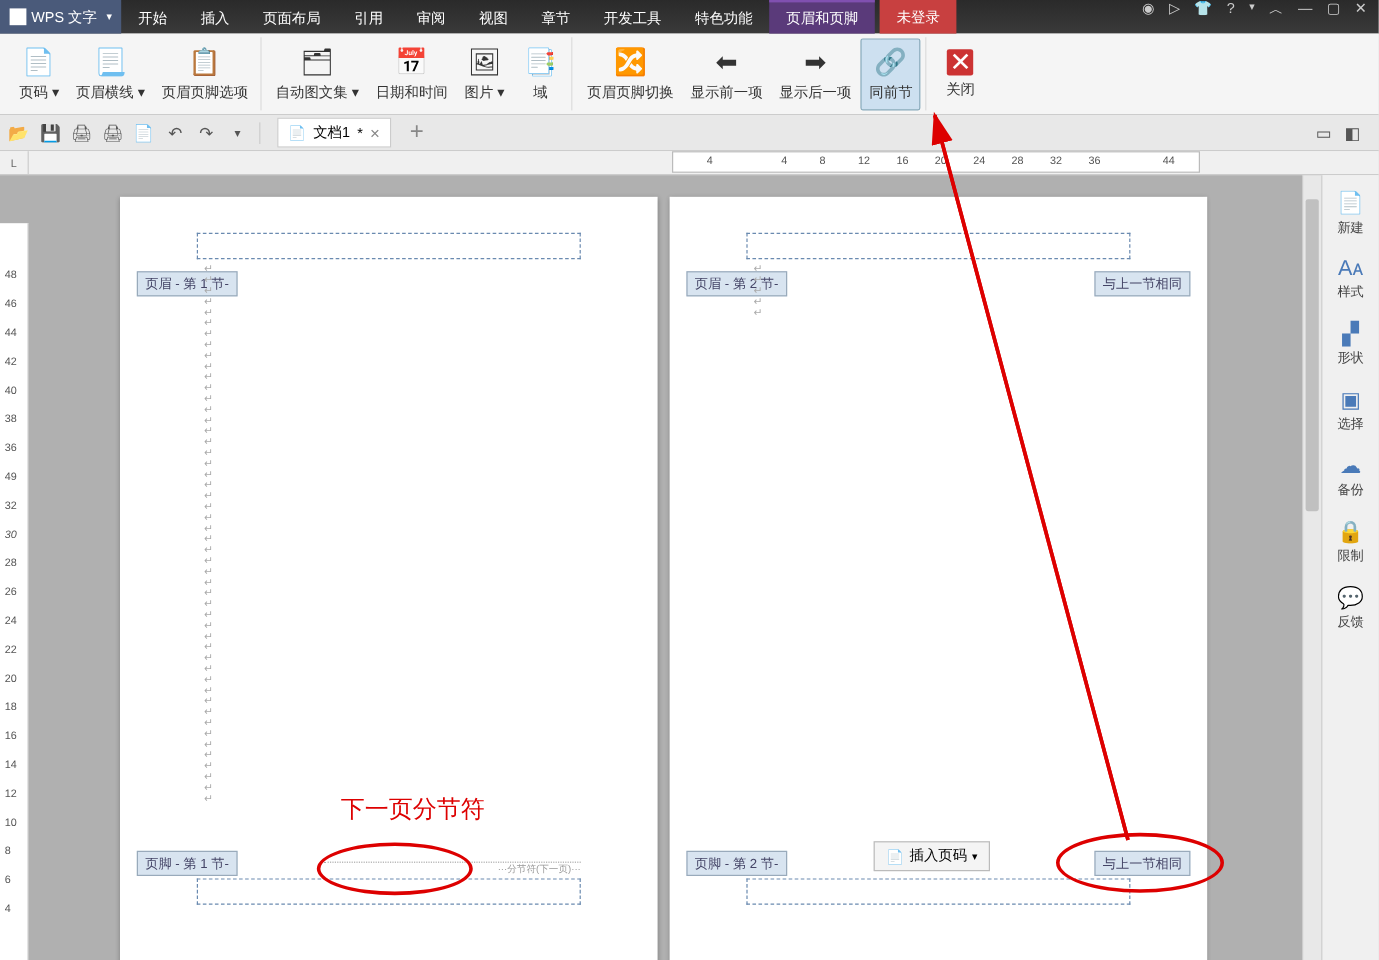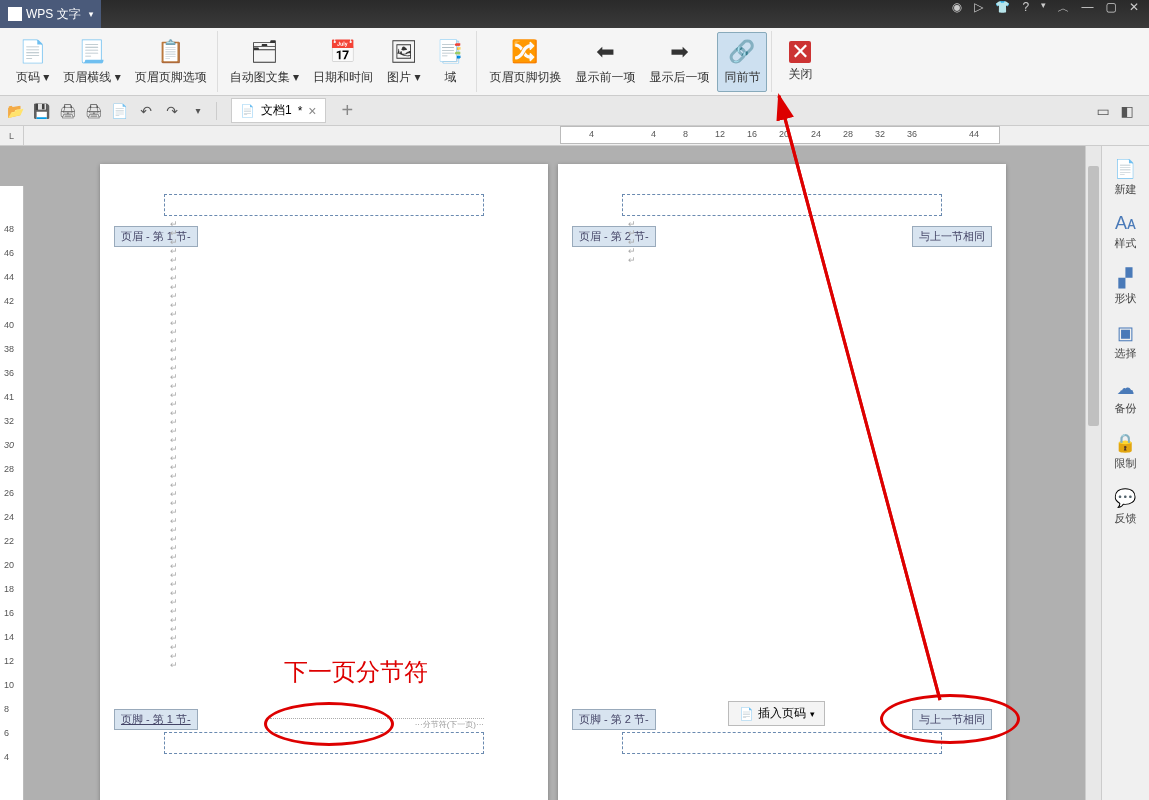--- a/index.html
+++ b/index.html
@@ -76,6 +76,19 @@
     <span class="logo-icon"></span>
     <span>WPS 文字</span>
     <span style="font-size:9px;margin-left:4px;">▾</span>
+  </div>
+  <div class="tabs">
+    <div class="tab">开始</div>
+    <div class="tab">插入</div>
+    <div class="tab">页面布局</div>
+    <div class="tab">引用</div>
+    <div class="tab">审阅</div>
+    <div class="tab">视图</div>
+    <div class="tab">章节</div>
+    <div class="tab">开发工具</div>
+    <div class="tab">特色功能</div>
+    <div class="tab hf active">页眉和页脚</div>
+    <div class="login">未登录</div>
   </div>
   <div class="right-icons">
     <span>◉</span>

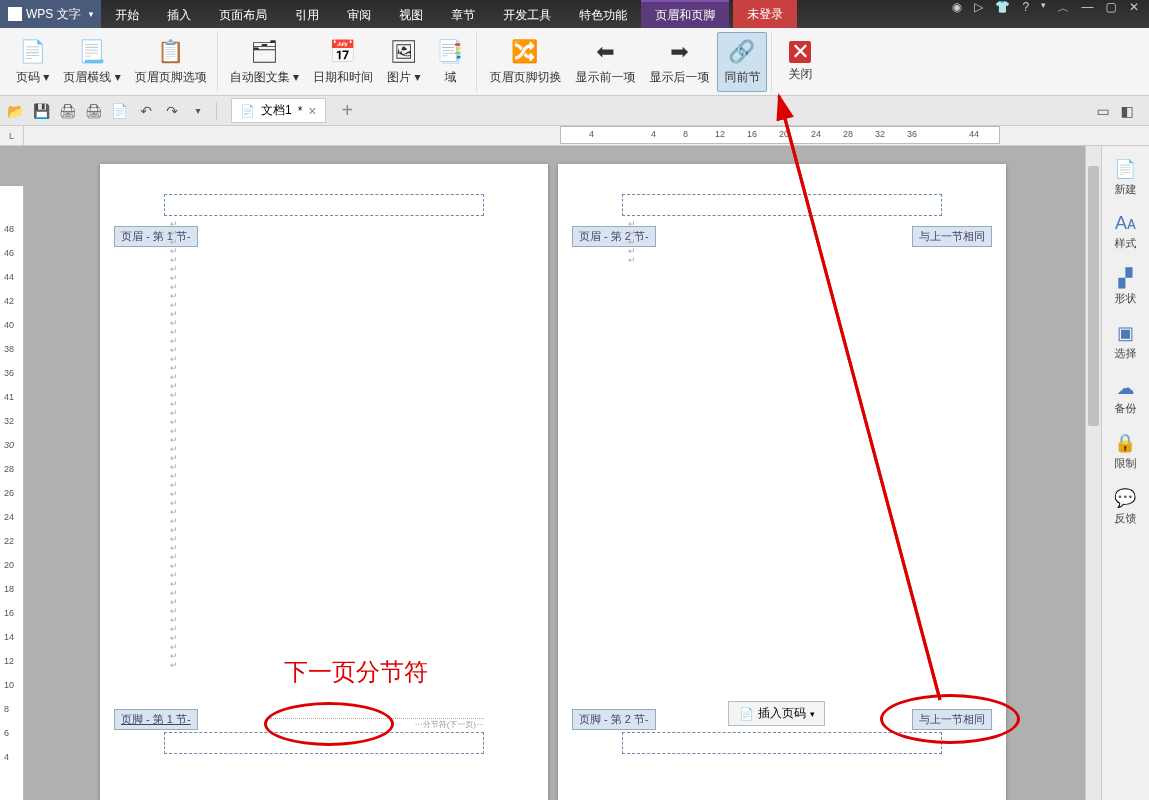--- a/index.html
+++ b/index.html
@@ -211,7 +211,7 @@
     <span class="vtick" style="top:134px;">40</span>
     <span class="vtick" style="top:158px;">38</span>
     <span class="vtick" style="top:182px;">36</span>
-    <span class="vtick" style="top:206px;">41</span>
+    <span class="vtick" style="top:206px;">49</span>
     <span class="vtick" style="top:230px;">32</span>
     <span class="vtick" style="top:254px;font-style:italic;">30</span>
     <span class="vtick" style="top:278px;">28</span>

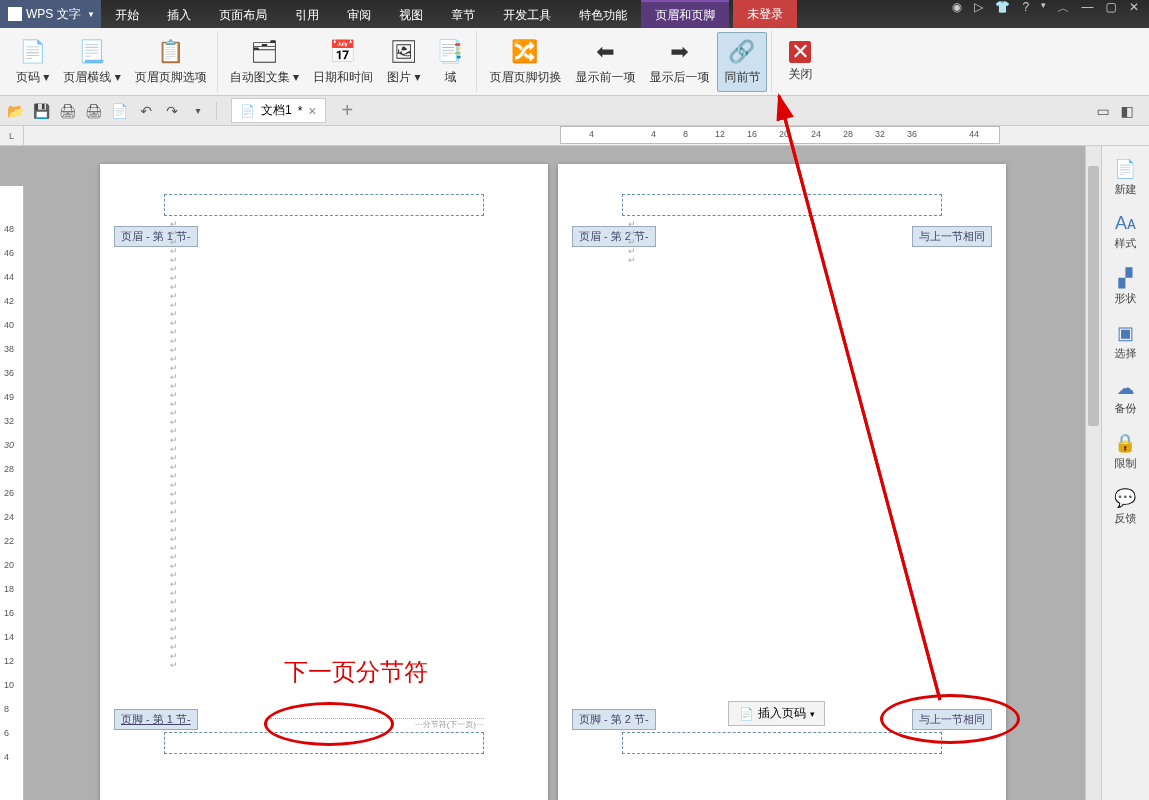--- a/index.html
+++ b/index.html
@@ -54,7 +54,7 @@
 
 .red-arrow { position: absolute; z-index: 50; pointer-events: none; }
 .red-ellipse { position: absolute; border: 3px solid #d00; border-radius: 50%; z-index: 50; pointer-events: none; }
-.section-break-text { position: absolute; color: #d00; font-size: 24px; z-index: 40; }
+.section-break-text { position: absolute; color: #d00; font-size: 20px; z-index: 40; }
 .insert-pn-btn { position: absolute; background: #f4f4f4; border: 1px solid #bbb; padding: 3px 10px; font-size: 12px; display: flex; align-items: center; gap: 4px; cursor: pointer; }
 
 

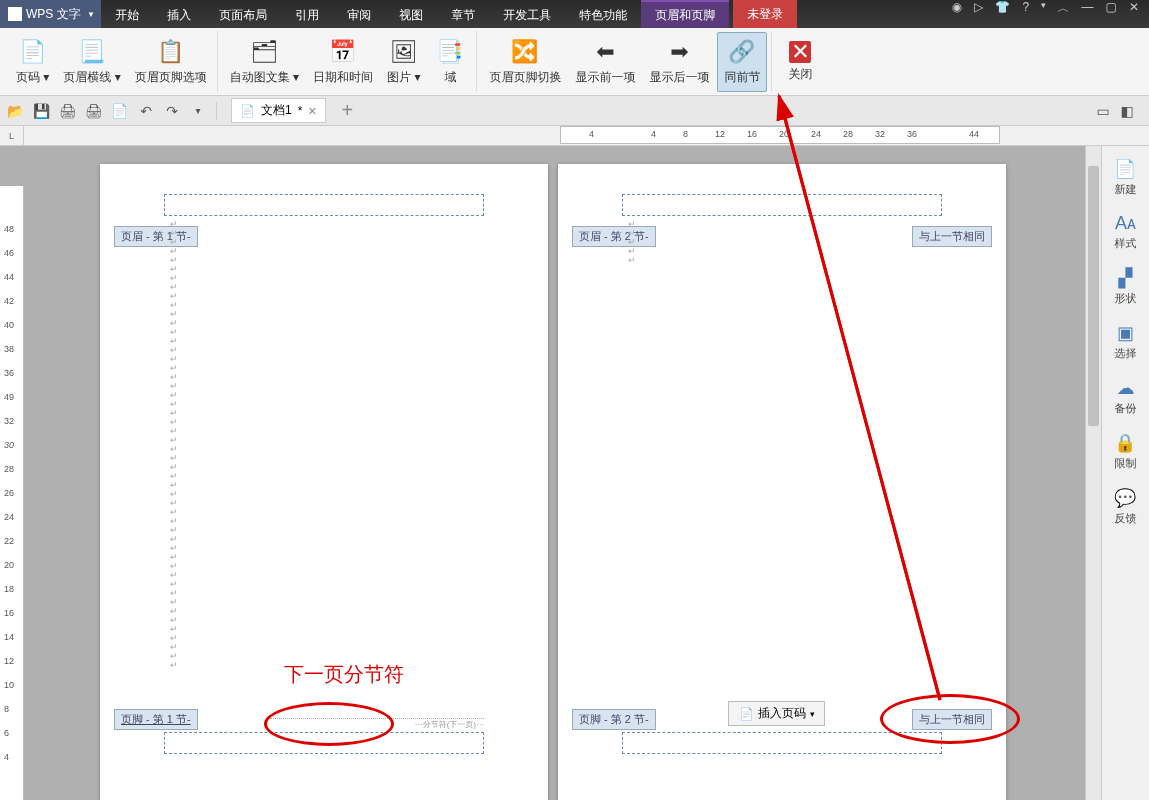--- a/index.html
+++ b/index.html
@@ -237,7 +237,7 @@
       <div class="sec-label" style="top:62px; left:14px;">页眉 - 第 1 节-</div>
       <div class="marks">↵<br>↵<br>↵<br>↵<br>↵<br>↵<br>↵<br>↵<br>↵<br>↵<br>↵<br>↵<br>↵<br>↵<br>↵<br>↵<br>↵<br>↵<br>↵<br>↵<br>↵<br>↵<br>↵<br>↵<br>↵<br>↵<br>↵<br>↵<br>↵<br>↵<br>↵<br>↵<br>↵<br>↵<br>↵<br>↵<br>↵<br>↵<br>↵<br>↵<br>↵<br>↵<br>↵<br>↵<br>↵<br>↵<br>↵<br>↵<br>↵<br>↵</div>
       <div class="dashed-area footer-area"></div>
-      <div class="sec-label" style="bottom:74px; left:14px;text-decoration:underline;">页脚 - 第 1 节-</div>
+      <div class="sec-label" style="bottom:74px; left:14px;">页脚 - 第 1 节-</div>
 
       <div class="section-break-text" style="bottom:116px; left:184px;">下一页分节符</div>
       <div class="red-ellipse" style="bottom:58px; left:164px; width:130px; height:44px;"></div>

